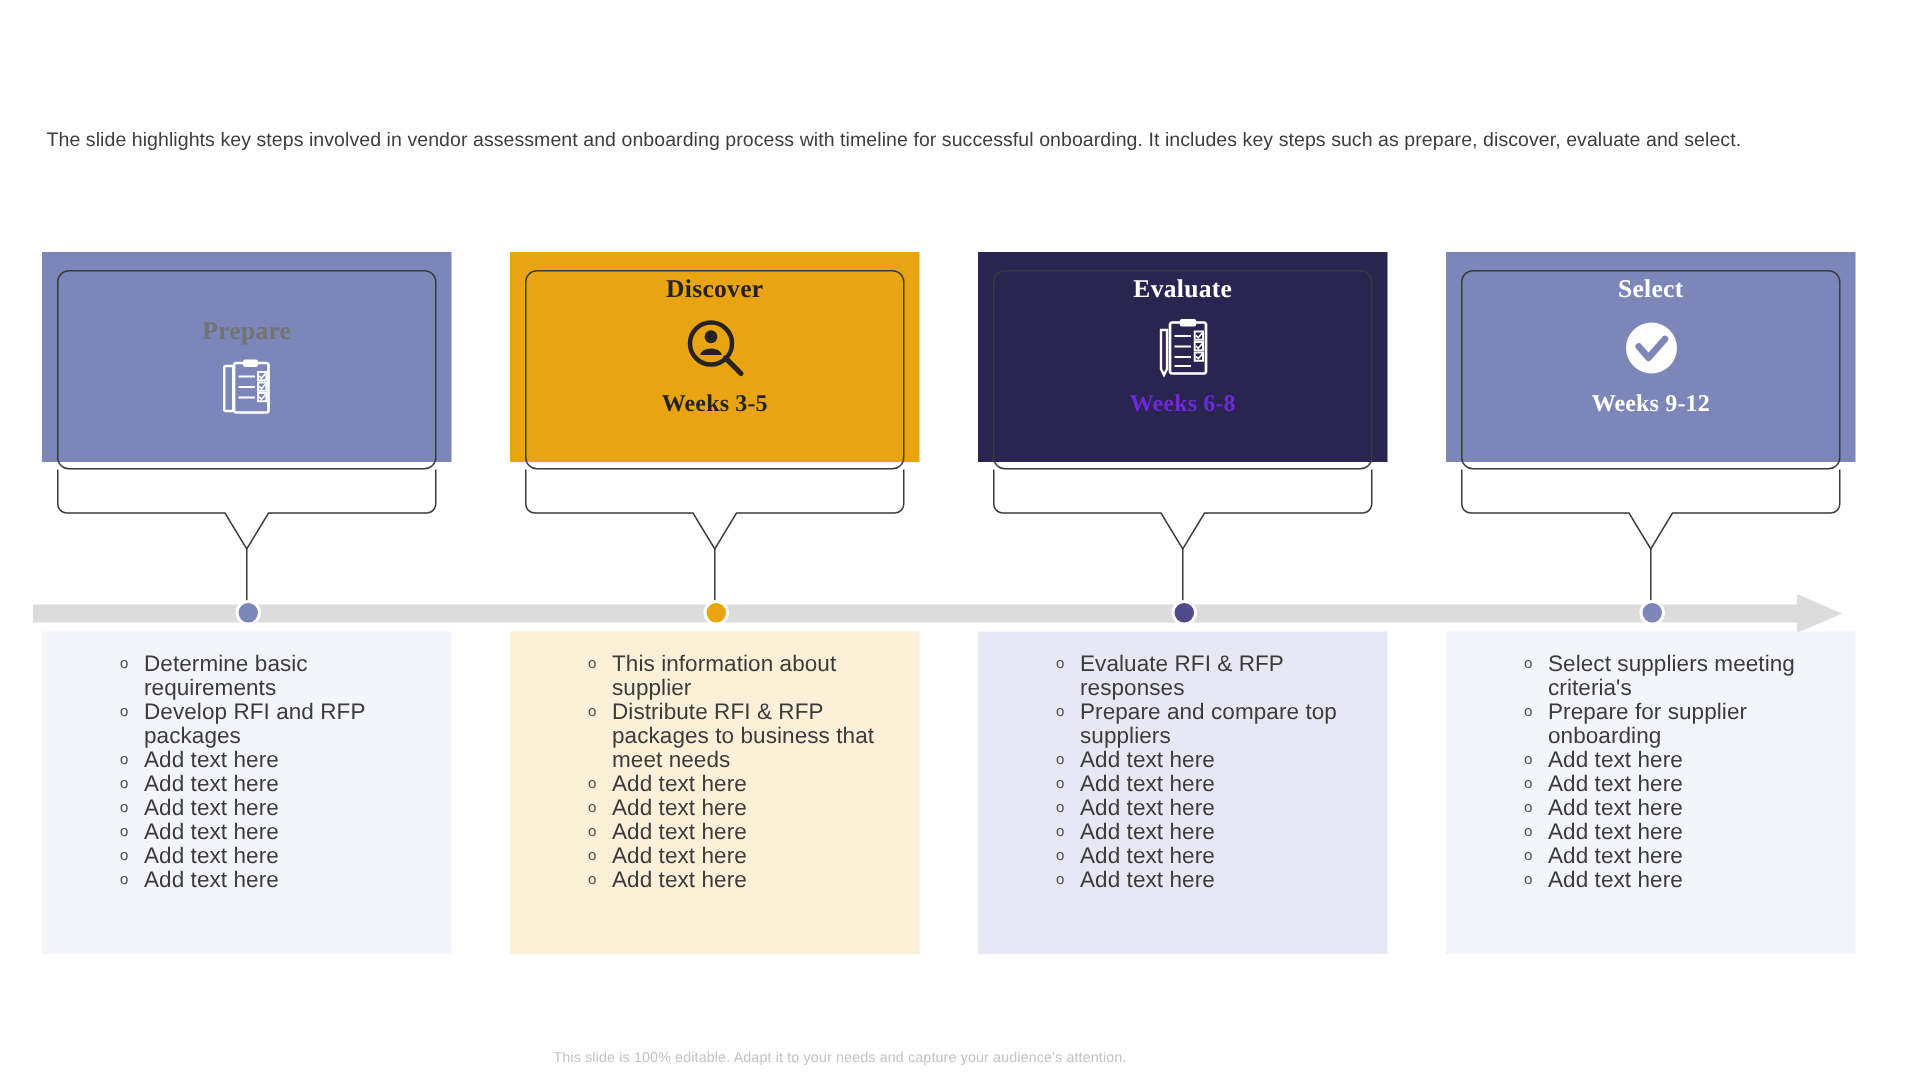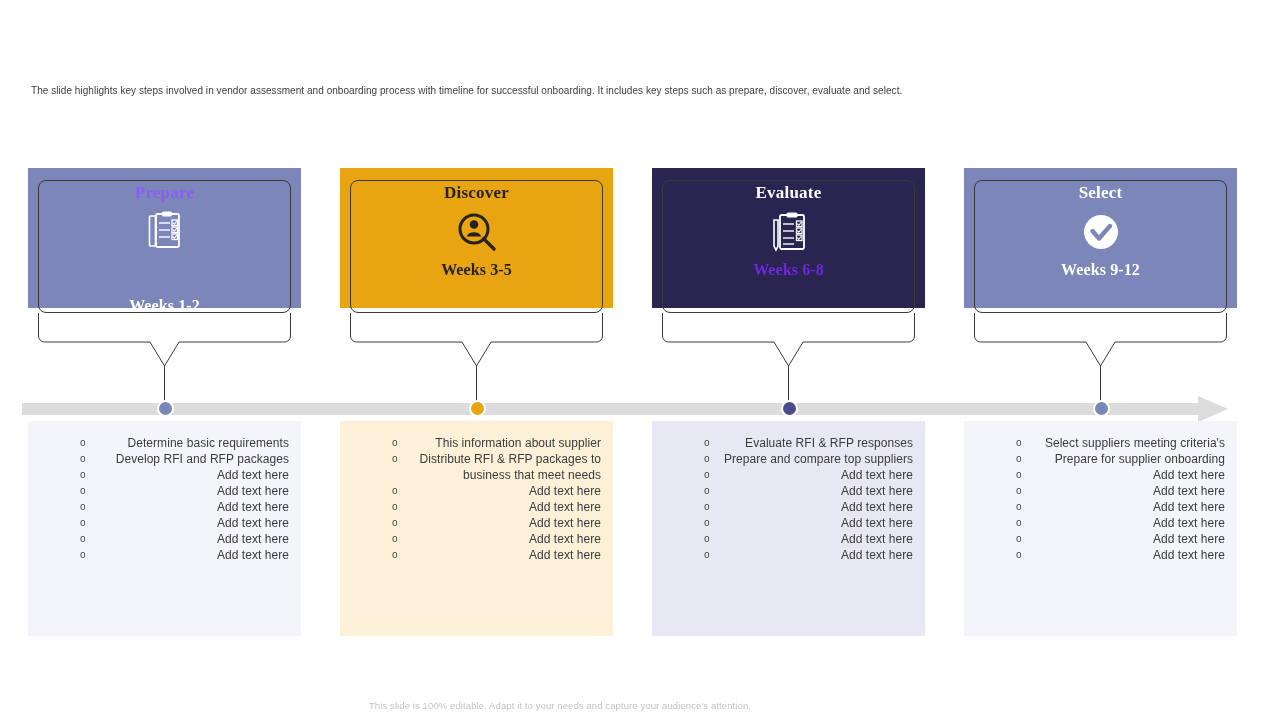--- a/index.html
+++ b/index.html
@@ -33,7 +33,7 @@
     left: 31px;
     top: 85px;
     width: 1100px;
-    font-size: 10px;
+    font-size: 13px;
     color: #3d3d3d;
     letter-spacing: 0.05px;
     white-space: nowrap;

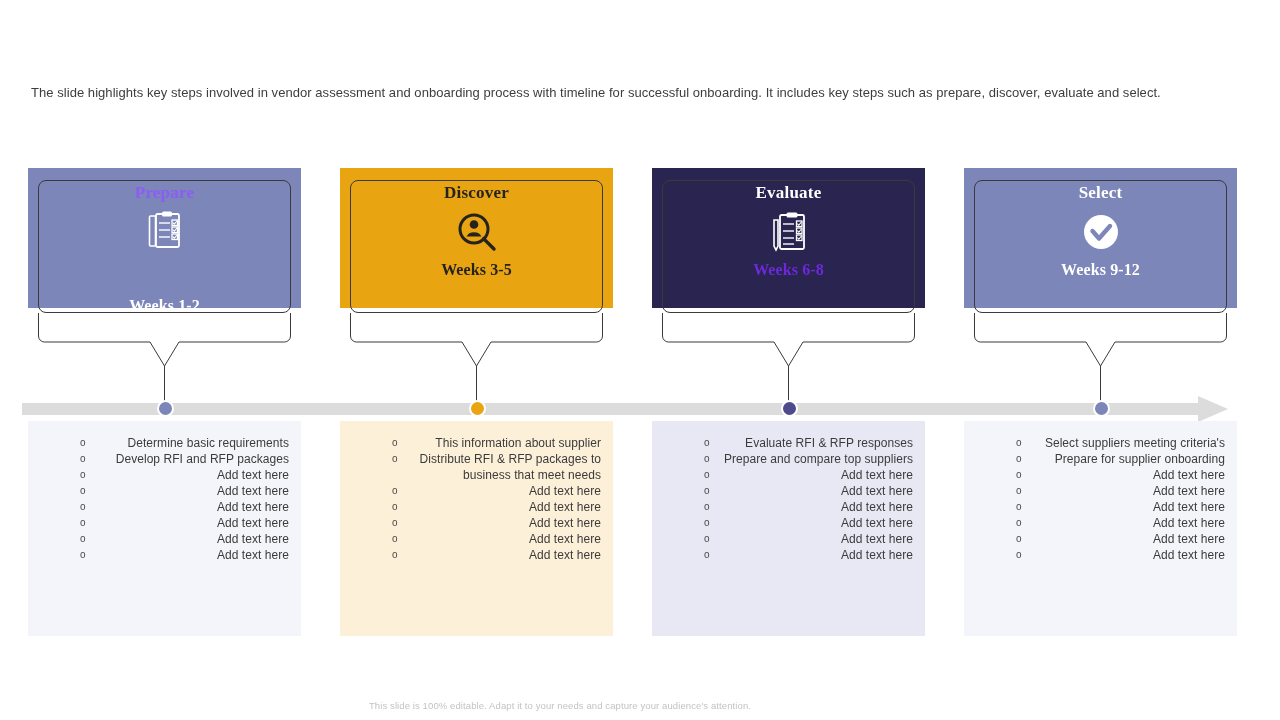--- a/index.html
+++ b/index.html
@@ -216,7 +216,7 @@
       <div class="column" style="left: 28px;">
         <div class="card-color" style="background: rgb(124, 134, 184);"></div>
         <div class="card-inner">
-          <div class="card-title" style="color: #8b5cf6;">Prepare</div>
+          <div class="card-title" style="color: #737373; margin-top: 28px;">Prepare</div>
           <div class="card-icon">
             <svg width="34" height="38" viewBox="0 0 34 38" aria-hidden="true">
               <rect x="1.5" y="5" width="6" height="30" rx="1" fill="none" stroke="#ffffff" stroke-width="1.6"></rect>

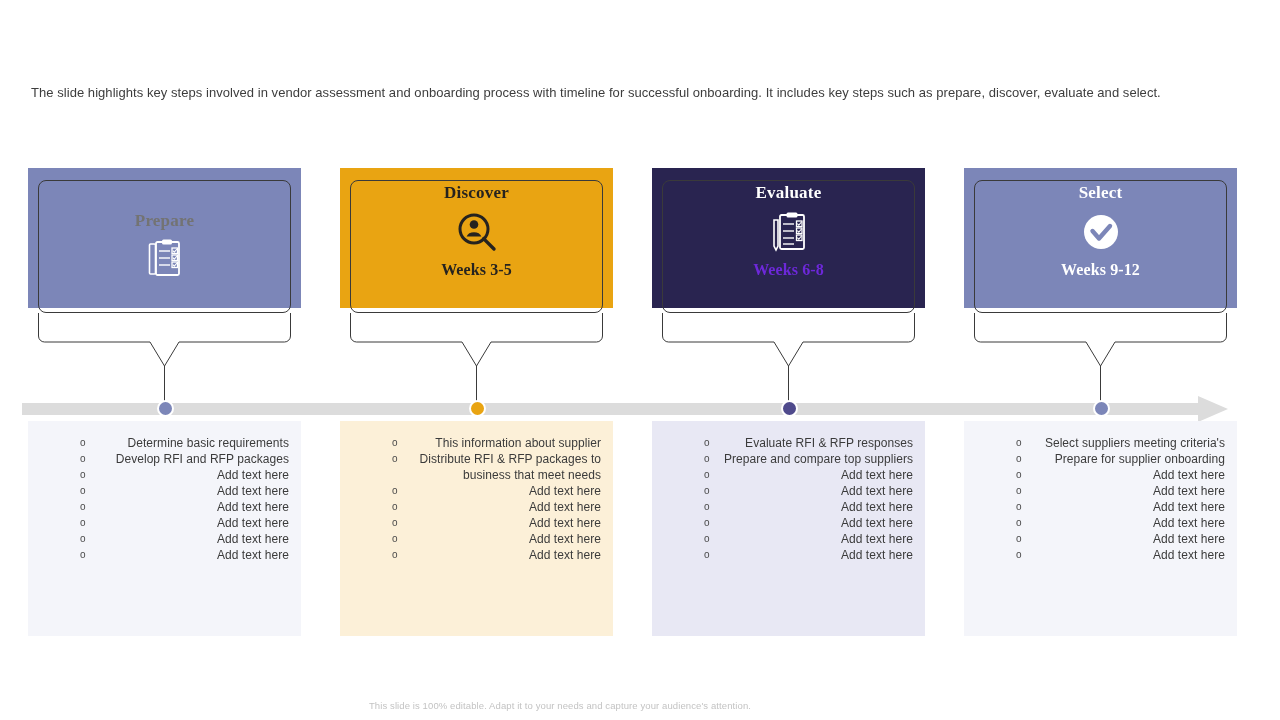--- a/index.html
+++ b/index.html
@@ -181,11 +181,10 @@
   }
   .bullet-text {
     flex: 1 1 auto;
-    font-size: 12px;
+    font-size: 15px;
     line-height: 16px;
     color: #3b3b3b;
     letter-spacing: 0.05px;
-    text-align: right;
   }
 
   

